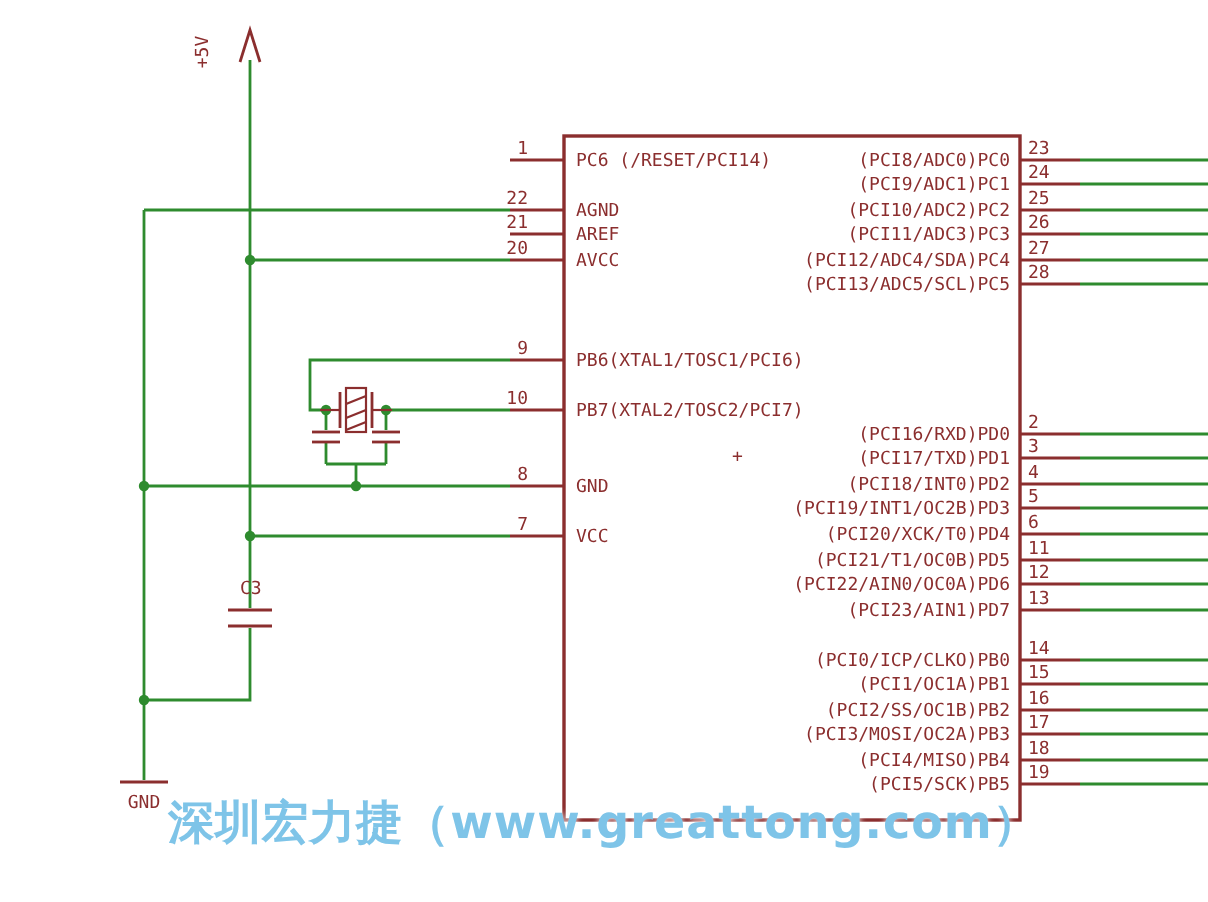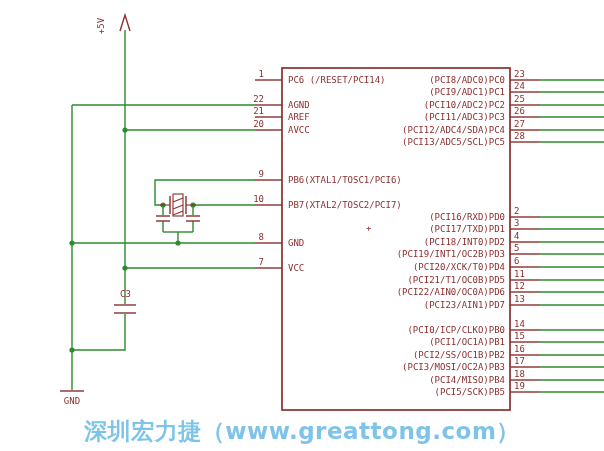--- a/index.html
+++ b/index.html
@@ -16,7 +16,7 @@
   .sym-text{fill:var(--sym);font-family:"DejaVu Sans Mono",monospace;font-size:9px;}
   .pin-num{fill:var(--sym);font-family:"DejaVu Sans Mono",monospace;font-size:9px;}
   #watermark{
-    position:absolute;top:416px;left:50%;transform:translateX(-50%);
+    position:absolute;top:396px;left:50%;transform:translateX(-50%);
     white-space:nowrap;font-family:"DejaVu Sans",sans-serif;font-weight:bold;
     font-size:23px;color:var(--wm);letter-spacing:.5px;
     text-shadow:0 0 3px rgba(255,255,255,.9);

